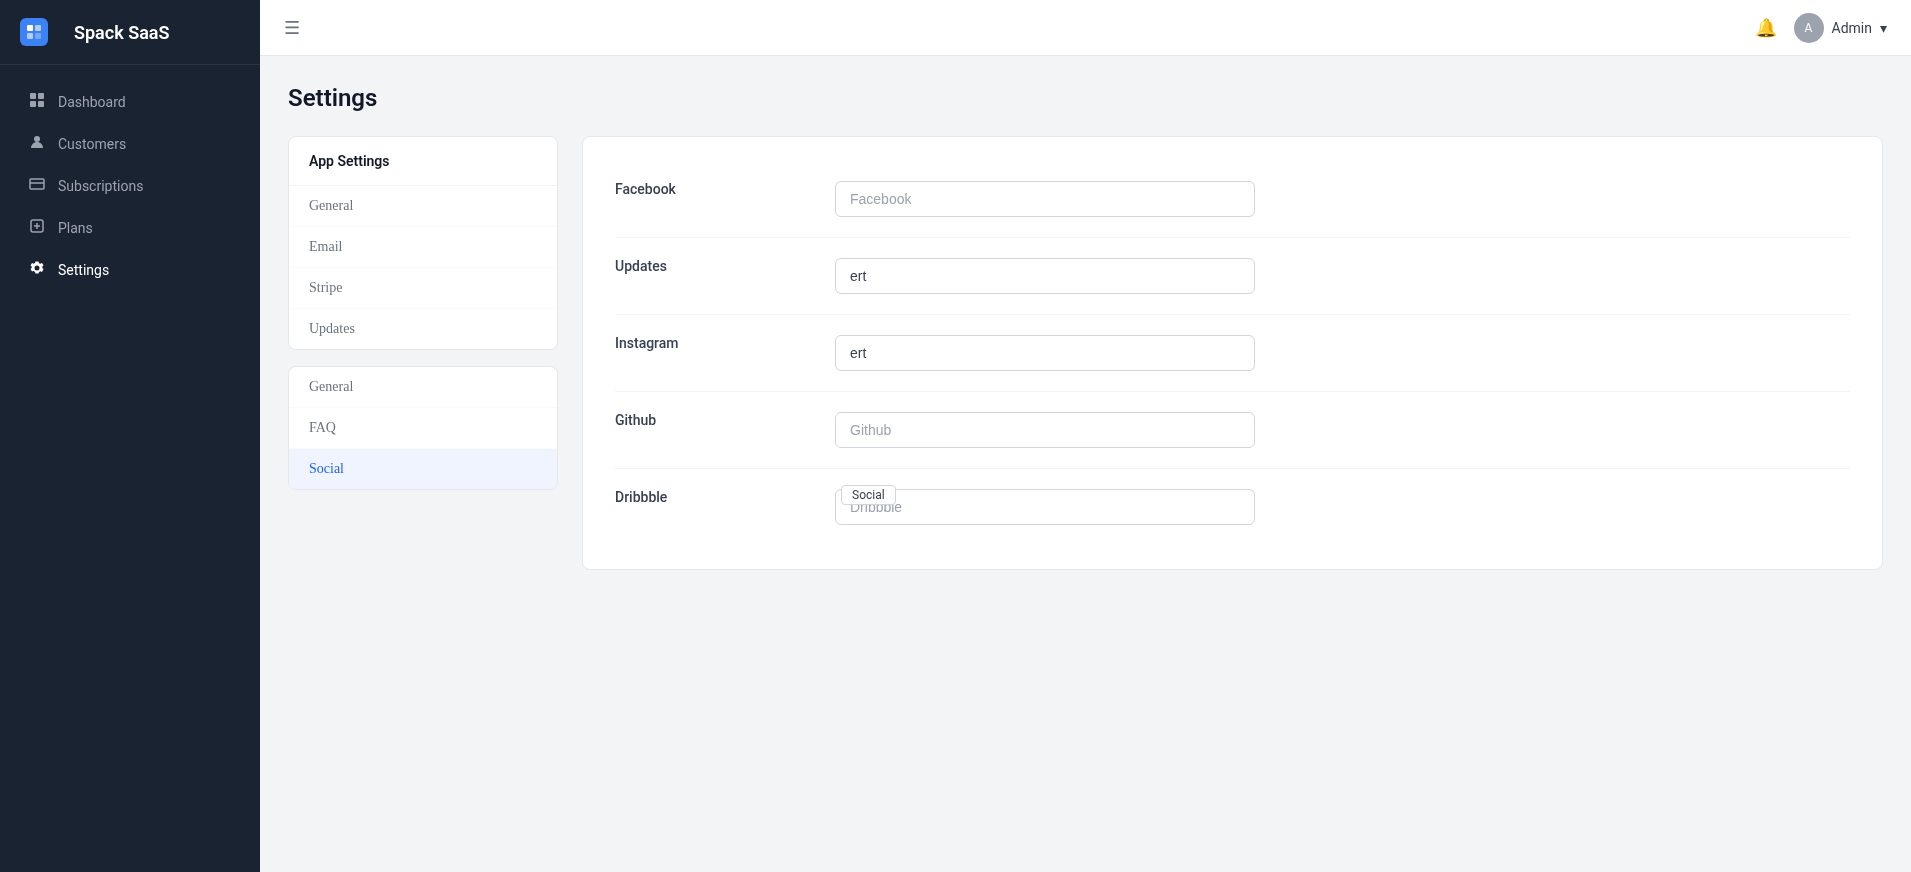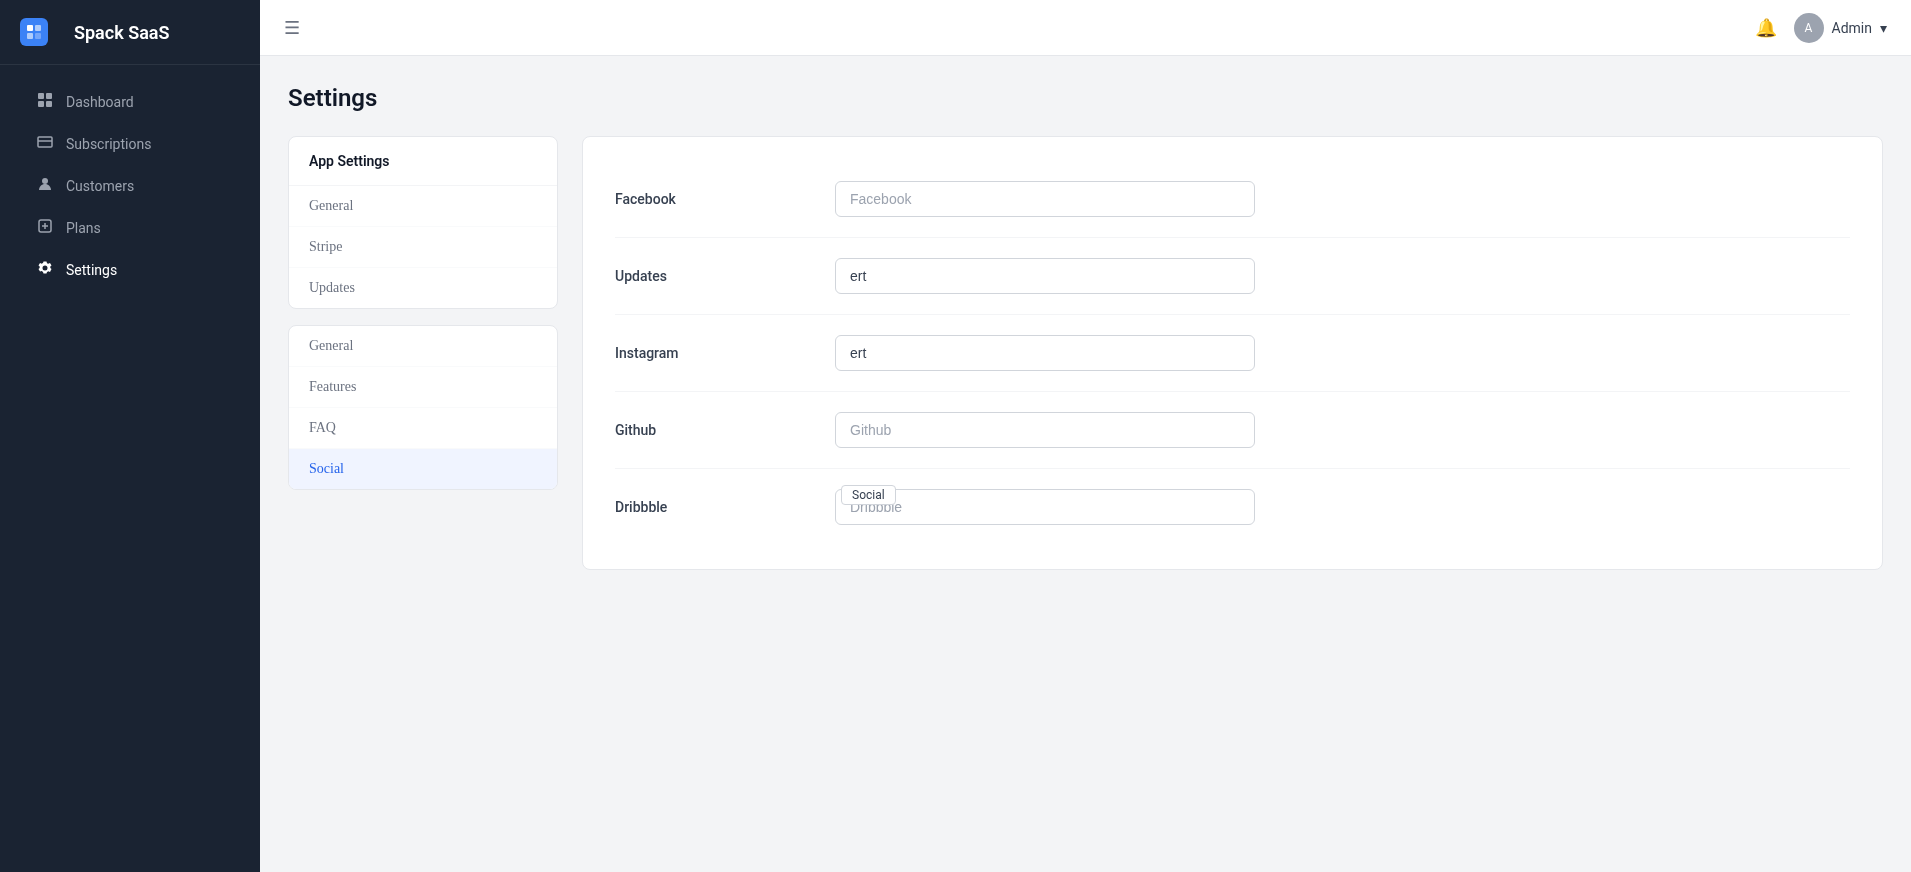--- a/index.html
+++ b/index.html
@@ -43,7 +43,7 @@
       display: flex;
       align-items: center;
       gap: 12px;
-      padding: 11px 36px;
+      padding: 11px 28px;
       color: #9ca3af;
       font-size: 14px;
       cursor: pointer;

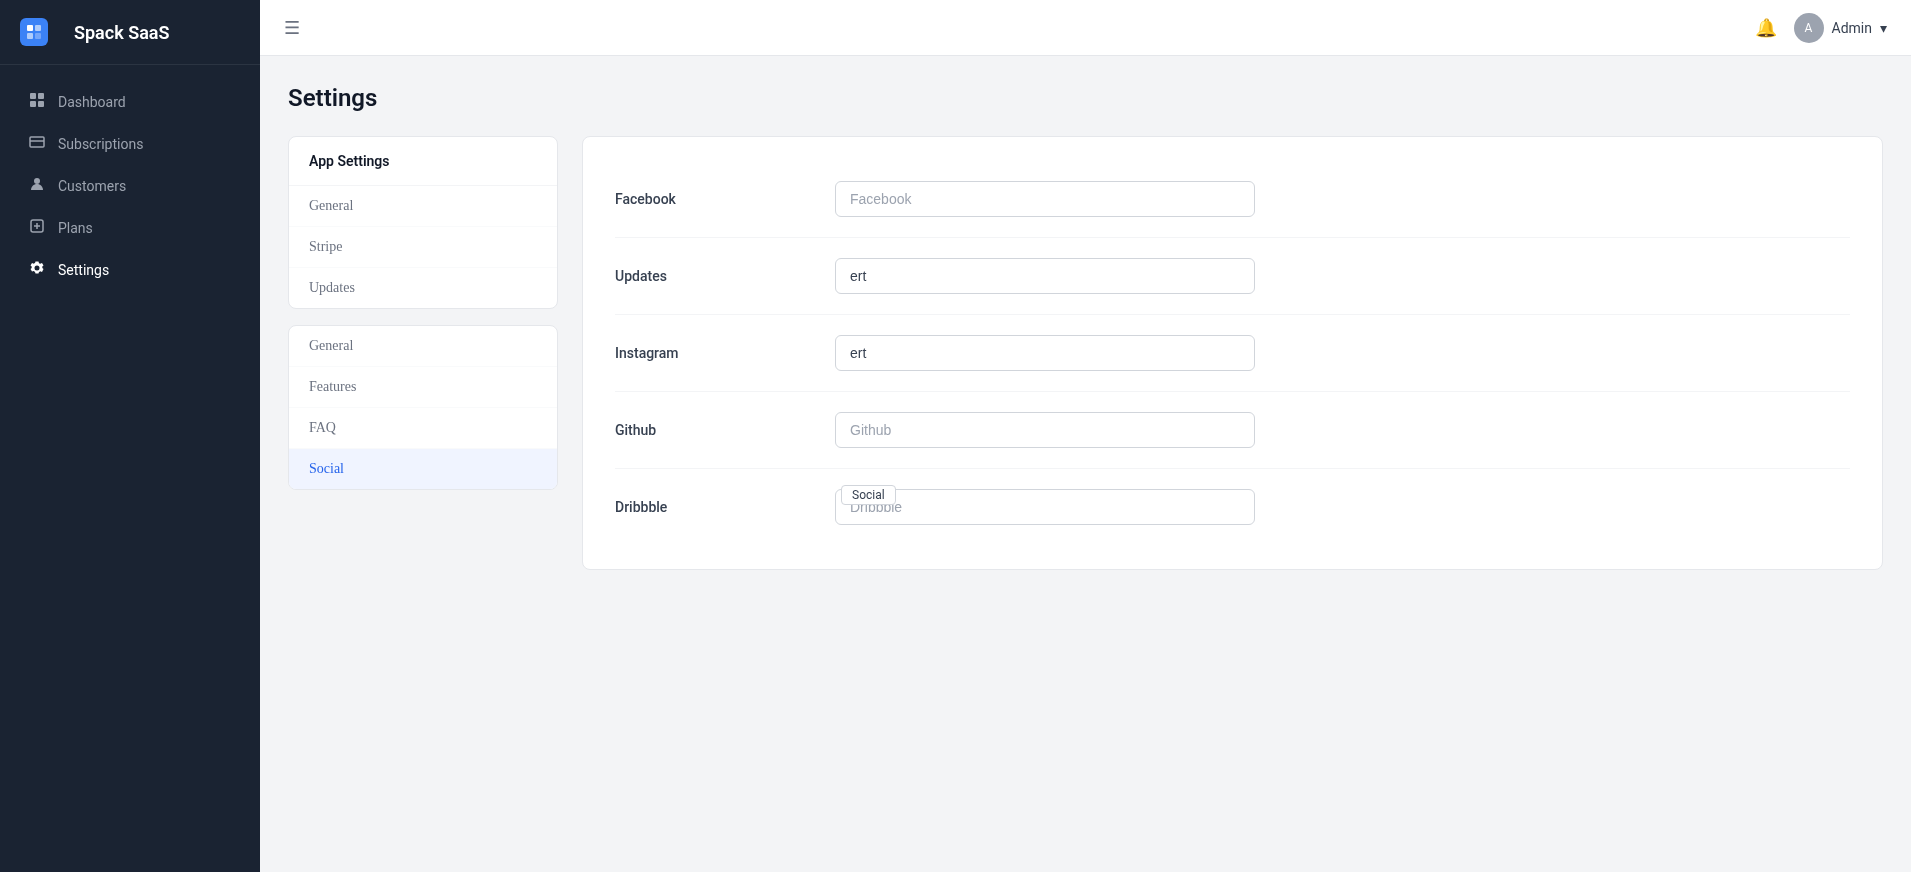--- a/index.html
+++ b/index.html
@@ -224,20 +224,20 @@
     <div class="nav-item">
       <span class="nav-icon">
         <svg width="16" height="16" viewBox="0 0 16 16" fill="currentColor">
+            <circle cx="8" cy="5" r="3"></circle>
+            <path d="M2 14c0-3.3 2.7-6 6-6s6 2.7 6 6"></path>
+          </svg>
+      </span>
+      <span>Customers</span>
+    </div>
+    <div class="nav-item">
+      <span class="nav-icon">
+        <svg width="16" height="16" viewBox="0 0 16 16" fill="currentColor">
             <rect x="1" y="3" width="14" height="10" rx="1" fill="none" stroke="currentColor" stroke-width="1.5"></rect>
             <line x1="1" y1="7" x2="15" y2="7" stroke="currentColor" stroke-width="1.5"></line>
           </svg>
       </span>
       <span>Subscriptions</span>
-    </div>
-    <div class="nav-item">
-      <span class="nav-icon">
-        <svg width="16" height="16" viewBox="0 0 16 16" fill="currentColor">
-            <circle cx="8" cy="5" r="3"></circle>
-            <path d="M2 14c0-3.3 2.7-6 6-6s6 2.7 6 6"></path>
-          </svg>
-      </span>
-      <span>Customers</span>
     </div>
     <div class="nav-item">
       <span class="nav-icon">

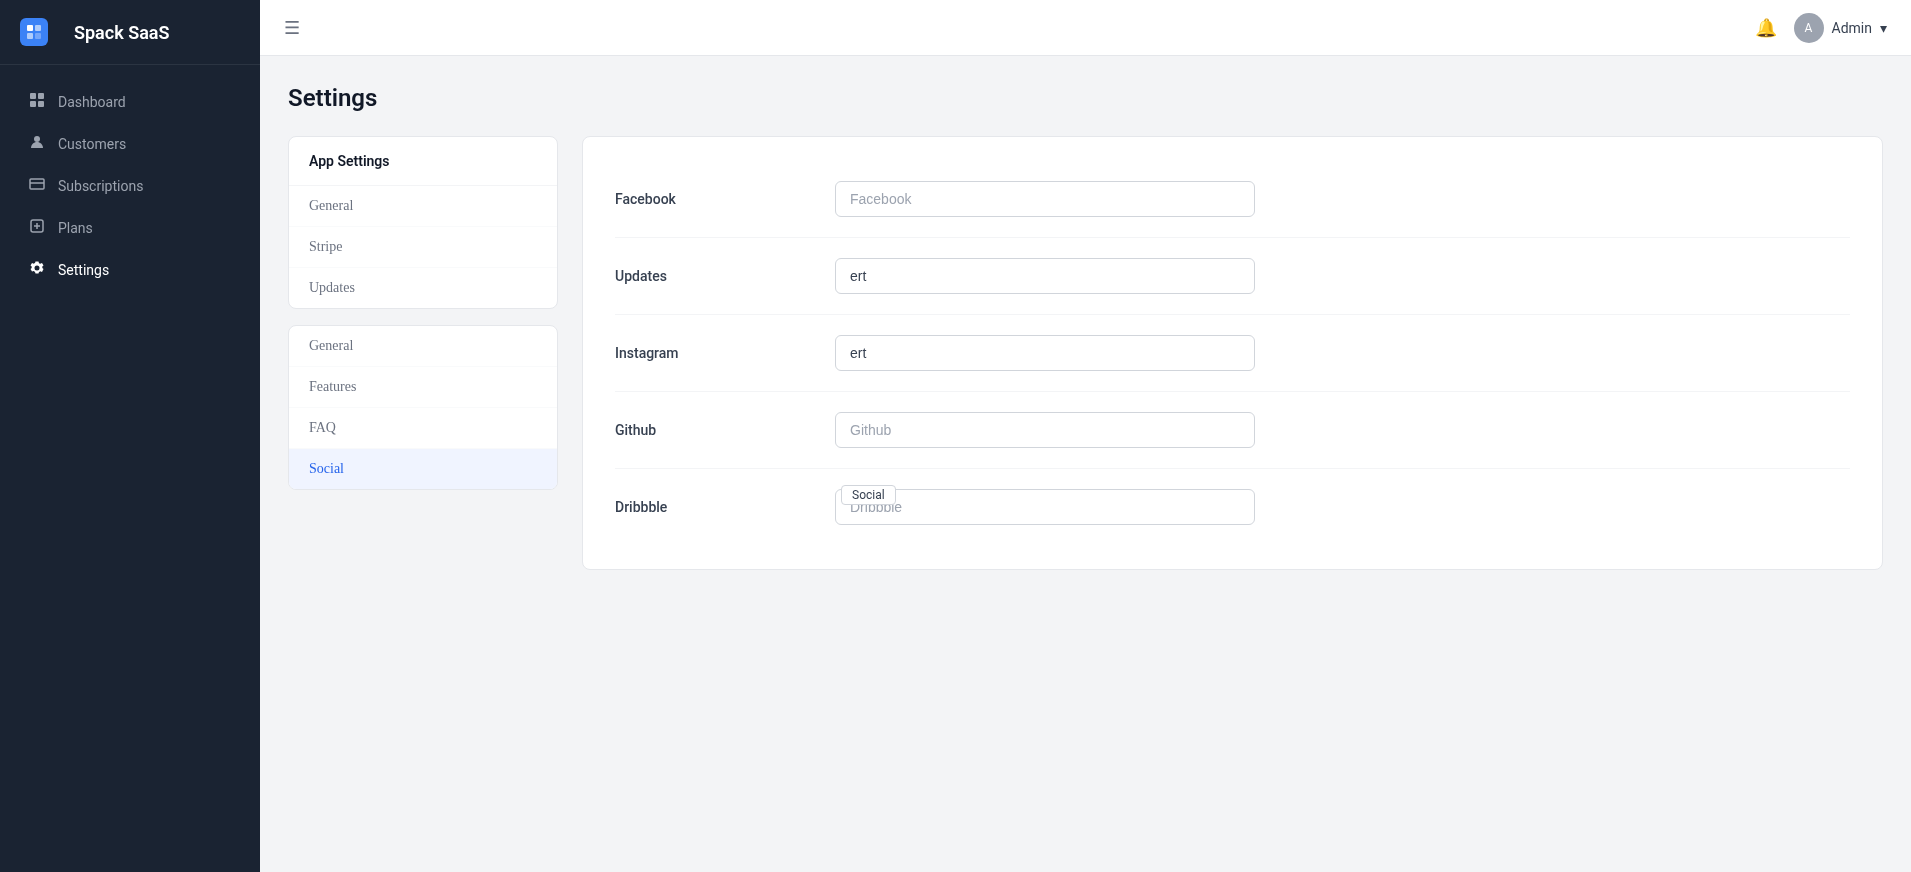--- a/index.html
+++ b/index.html
@@ -139,7 +139,6 @@
     }
     .form-row {
       display: flex;
-      align-items: center;
       padding: 20px 0;
       border-bottom: 1px solid #f3f4f6;
     }

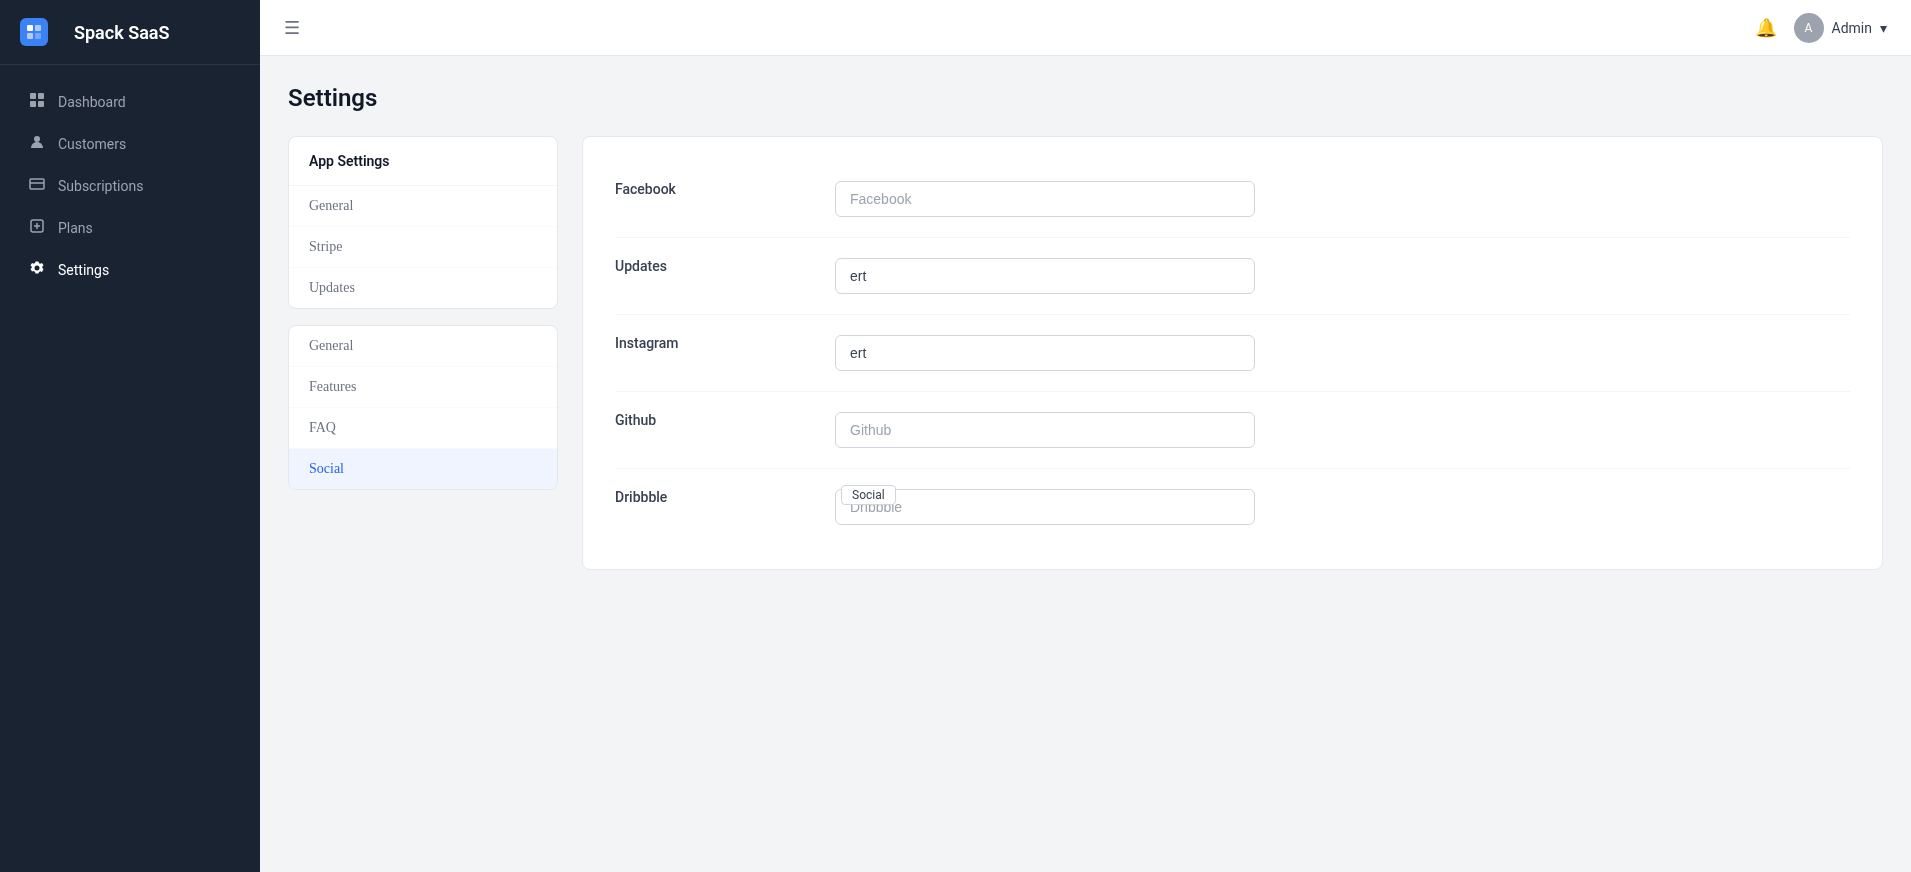--- a/index.html
+++ b/index.html
@@ -285,6 +285,7 @@
         <div class="settings-card">
           <div class="settings-card-title">App Settings</div>
           <div class="settings-menu-item">General</div>
+          <div class="settings-menu-item">Email</div>
           <div class="settings-menu-item">Stripe</div>
           <div class="settings-menu-item">Updates</div>
         </div>

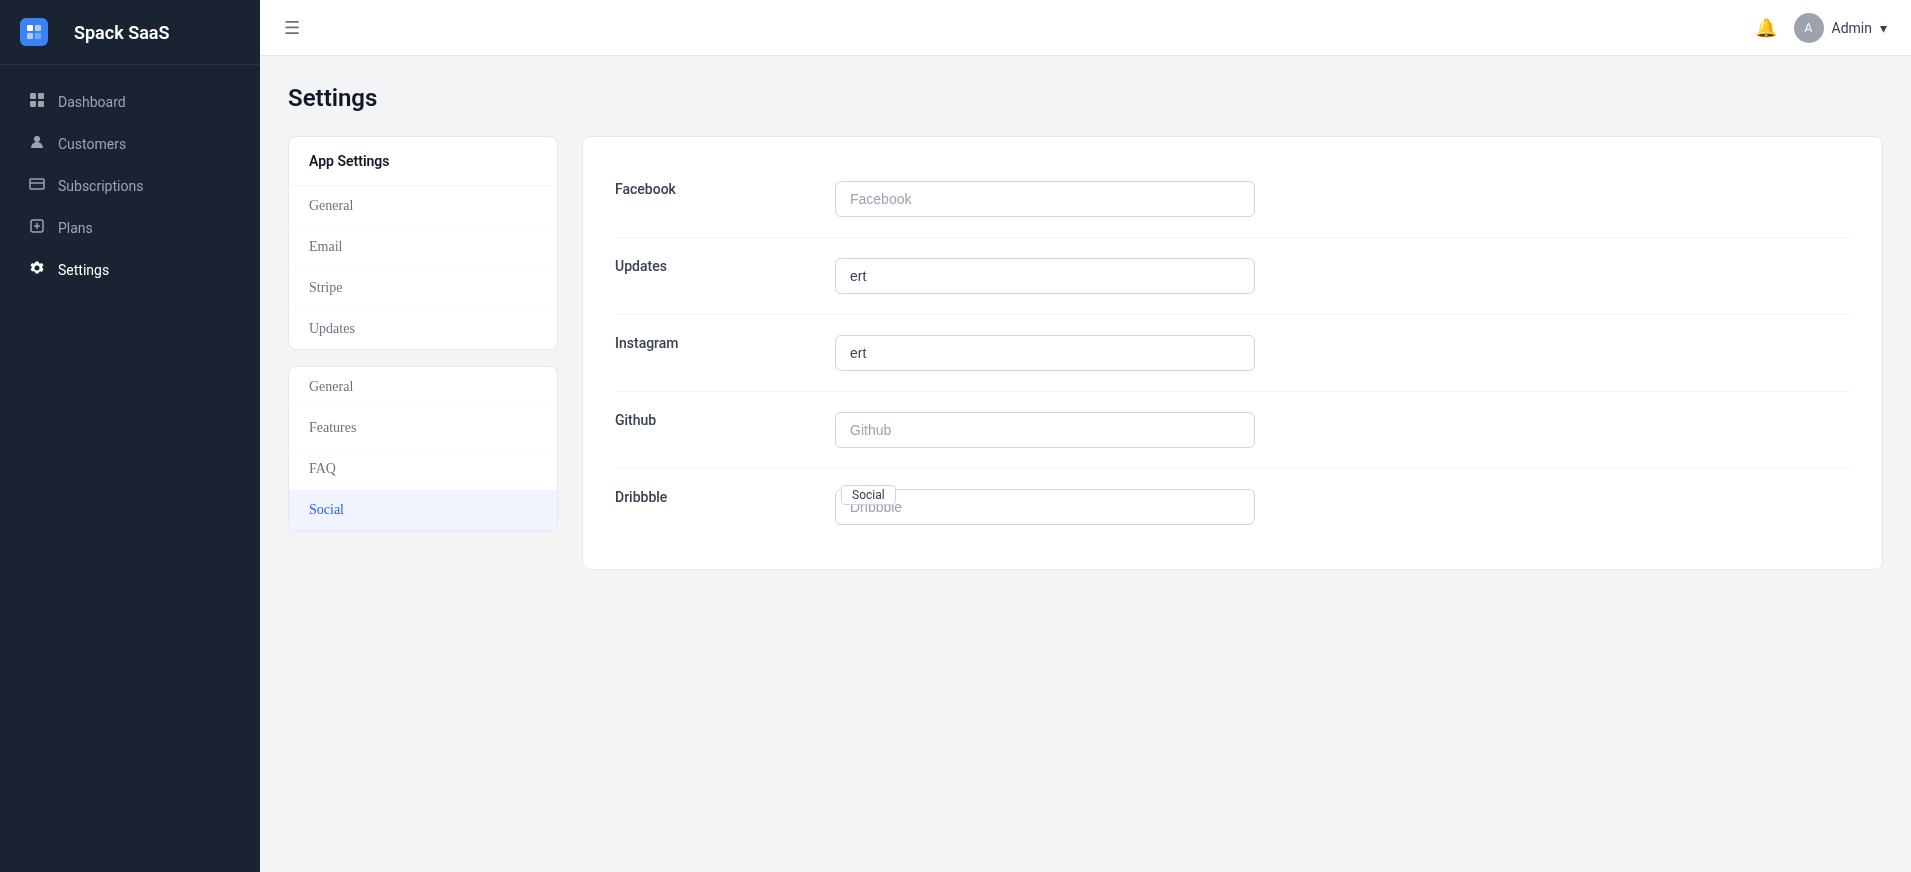--- a/index.html
+++ b/index.html
@@ -292,7 +292,6 @@
 
         <div class="settings-card">
           <div class="settings-menu-item">General</div>
-          <div class="settings-menu-item">Features</div>
           <div class="settings-menu-item">FAQ</div>
           <div class="settings-menu-item active">Social</div>
         </div>

